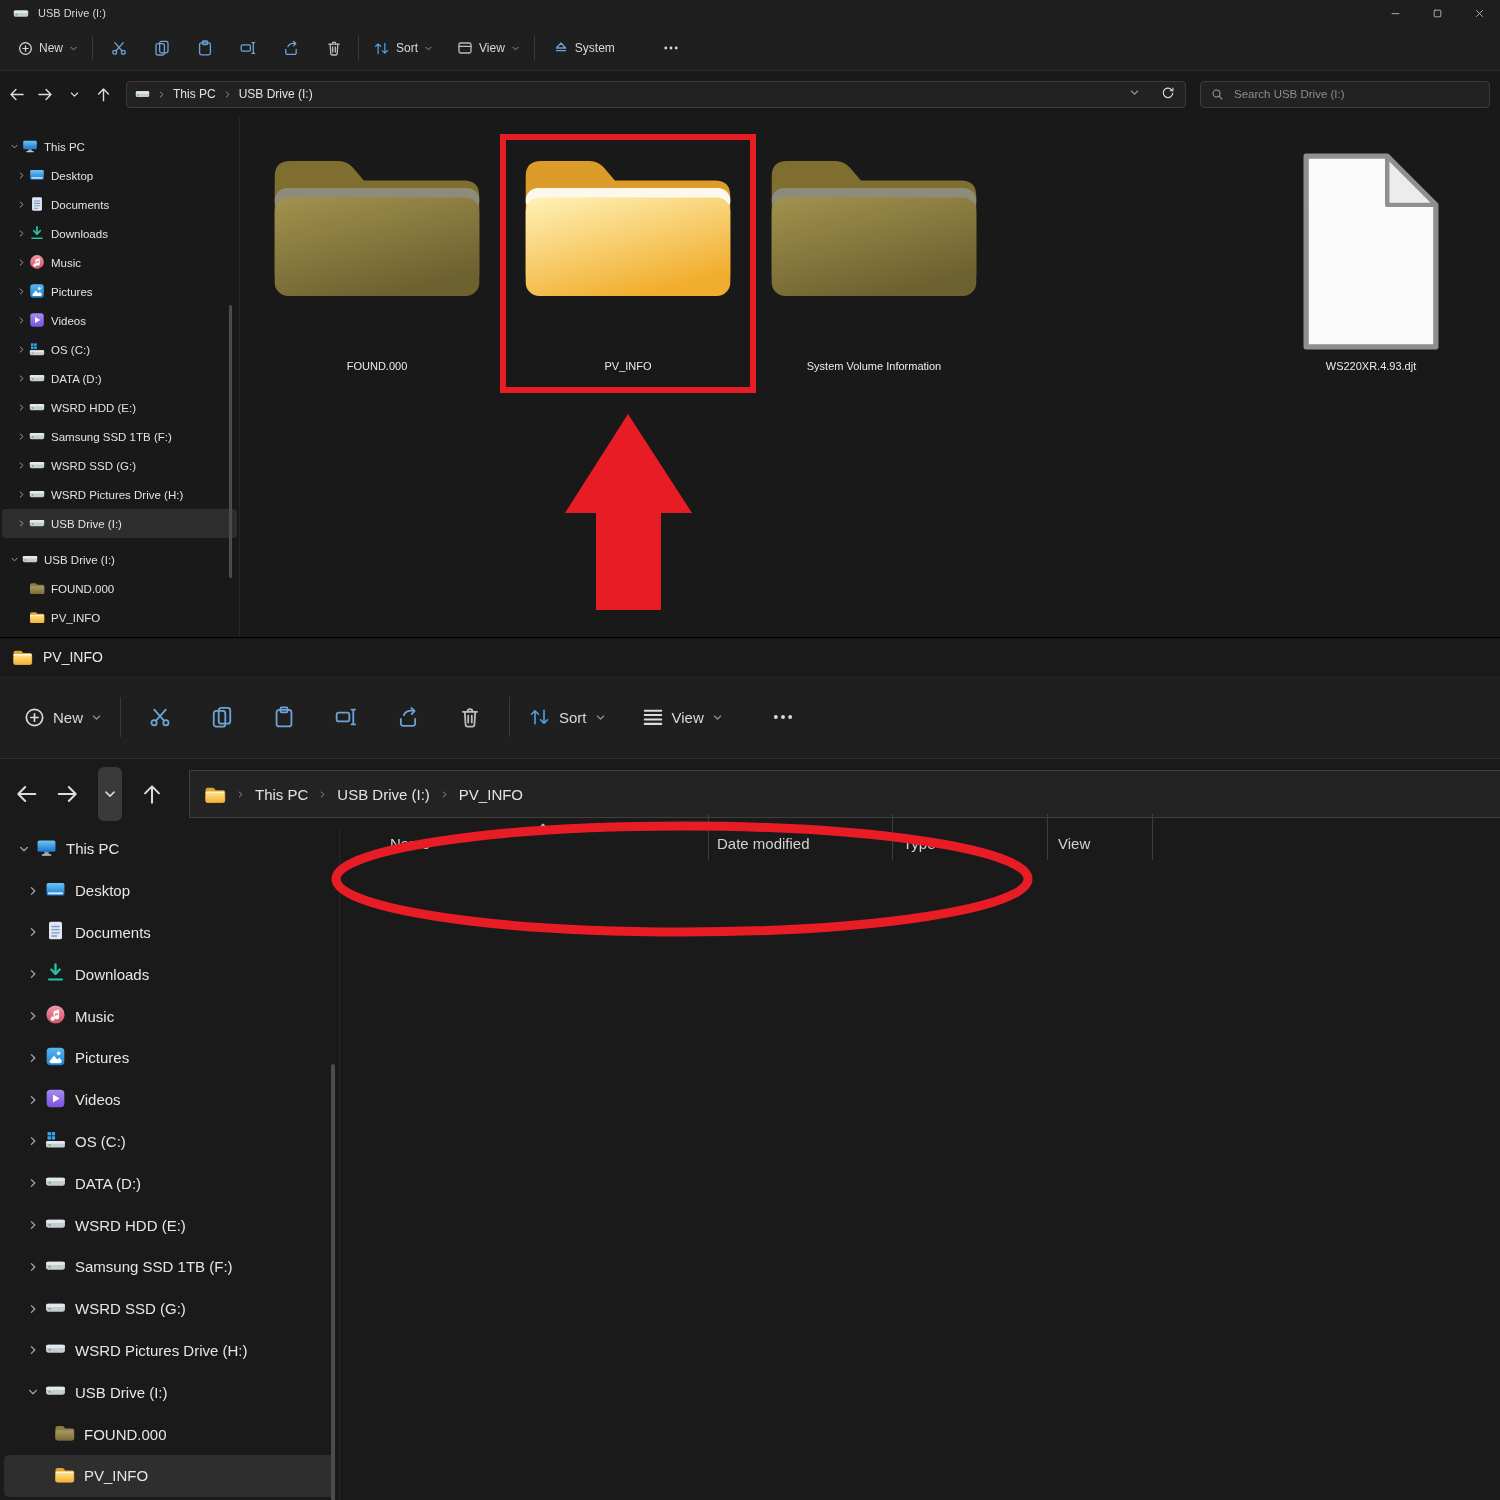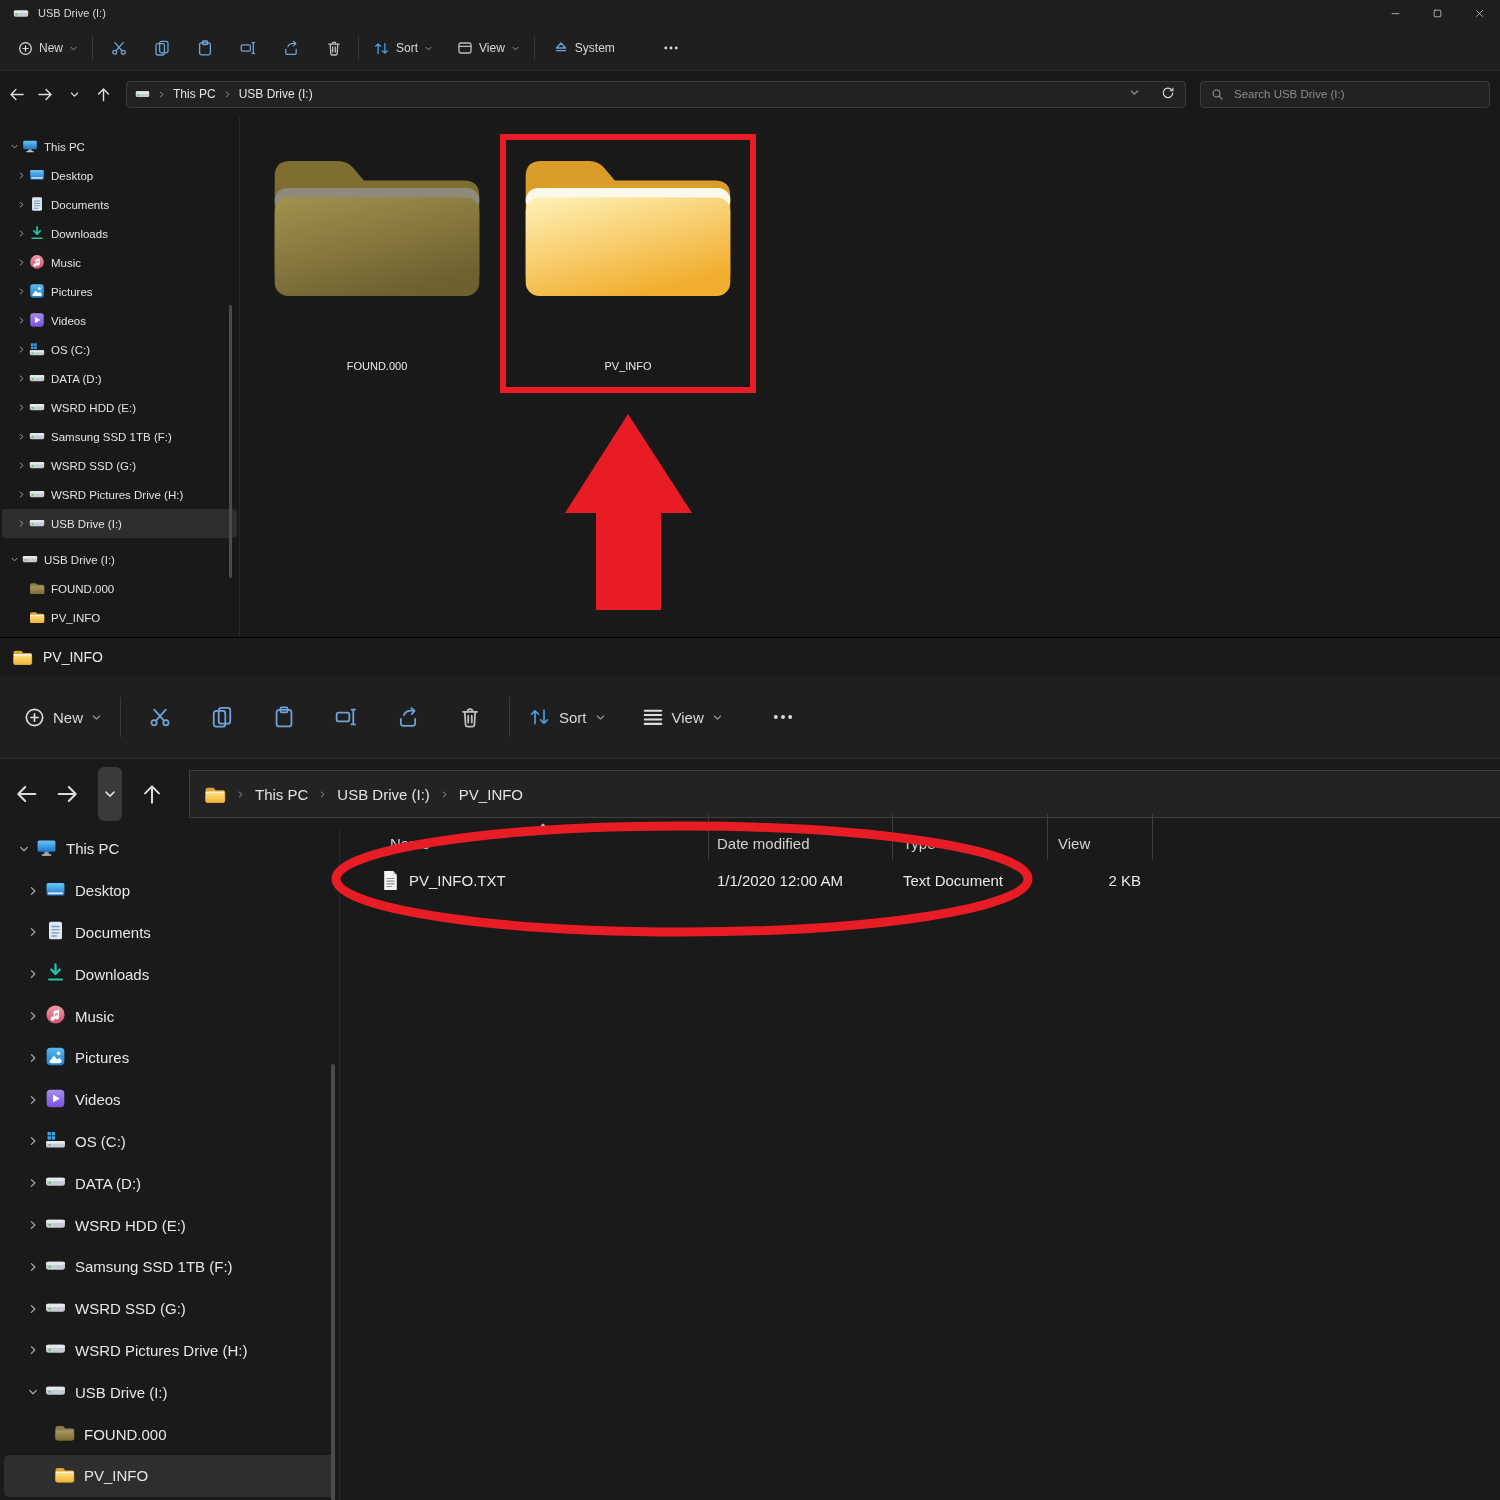--- a/index.html
+++ b/index.html
@@ -668,6 +668,18 @@
           </div>
           <div class="tile-label">PV_INFO</div>
         </div>
+        <div class="tile" style="left: 514px; top: 23px;">
+          <div class="tile-ic">
+            <span class="foldr"><span class="ic " style="width:232px;height:193px">
+                <svg viewBox="0 0 120 100" preserveAspectRatio="xMidYMid meet">
+                  <path d="M7 24q0-8 8-8h25q4.6 0 7.6 3.6l5.6 6.6H105q8 0 8 8v40q0 8-8 8H15q-8 0-8-8z" fill="#7e6e2f"></path>
+                  <rect x="7" y="30" width="106" height="13" rx="6.5" fill="#8f8b7b"></rect>
+                  <rect x="7" y="35" width="106" height="51" rx="7" fill="url(#gFlD)"></rect>
+                </svg>
+              </span></span>
+          </div>
+          <div class="tile-label">System Volume Information</div>
+        </div>
       </div>
   </div>
 </section>

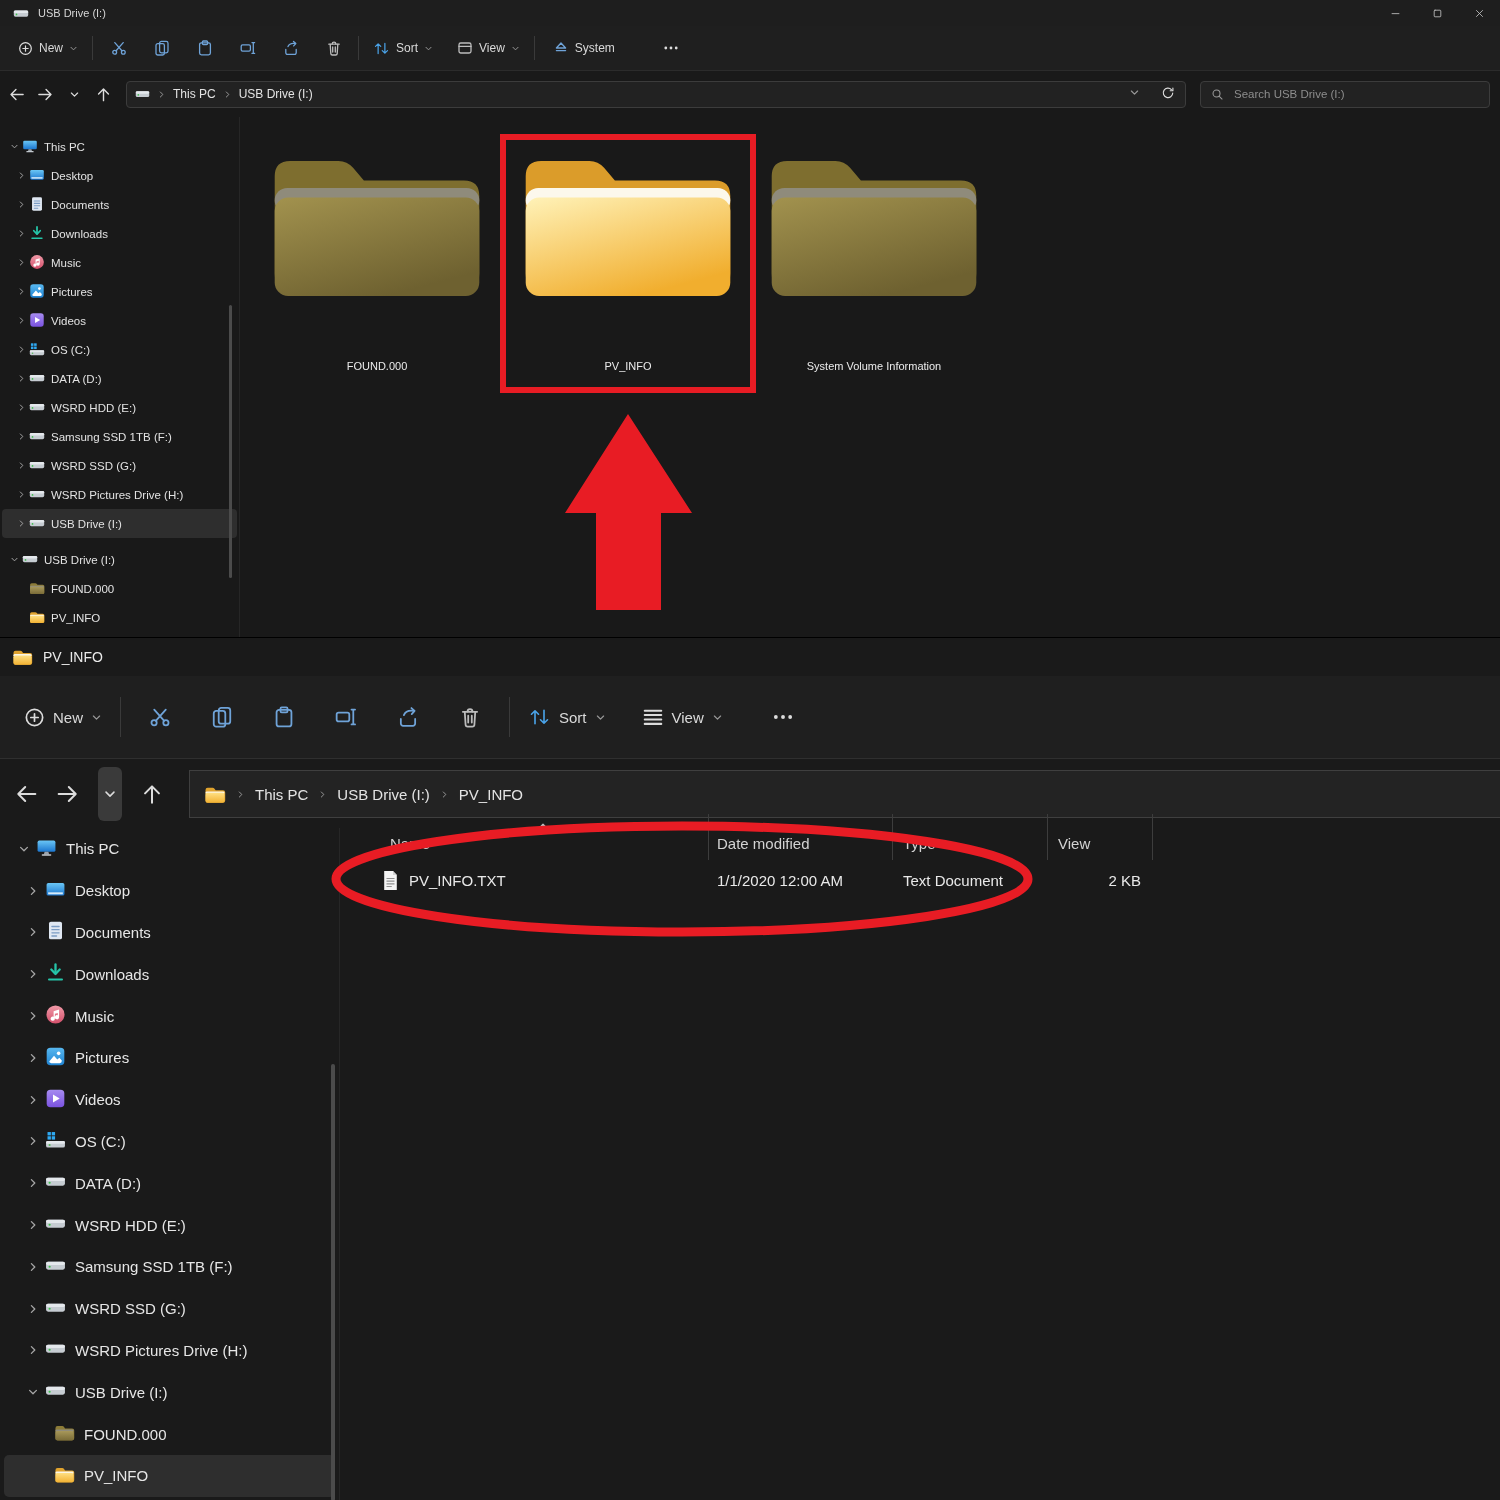--- a/index.html
+++ b/index.html
@@ -680,6 +680,17 @@
           </div>
           <div class="tile-label">System Volume Information</div>
         </div>
+        <div class="tile" style="left: 1011px; top: 23px;">
+          <div class="tile-ic">
+            <span class="ic " style="width:150px;height:203px">
+              <svg viewBox="0 0 74 100" preserveAspectRatio="xMidYMid meet">
+                <path d="M5 3h40l24 24v70H5z" fill="#fbfbfb" stroke="#8f8f8f" stroke-width="2.6" stroke-linejoin="round"></path>
+                <path d="M45 3l24 24H45z" fill="#ececec" stroke="#8f8f8f" stroke-width="2.2" stroke-linejoin="round"></path>
+              </svg>
+            </span>
+          </div>
+          <div class="tile-label">WS220XR.4.93.djt</div>
+        </div>
       </div>
   </div>
 </section>

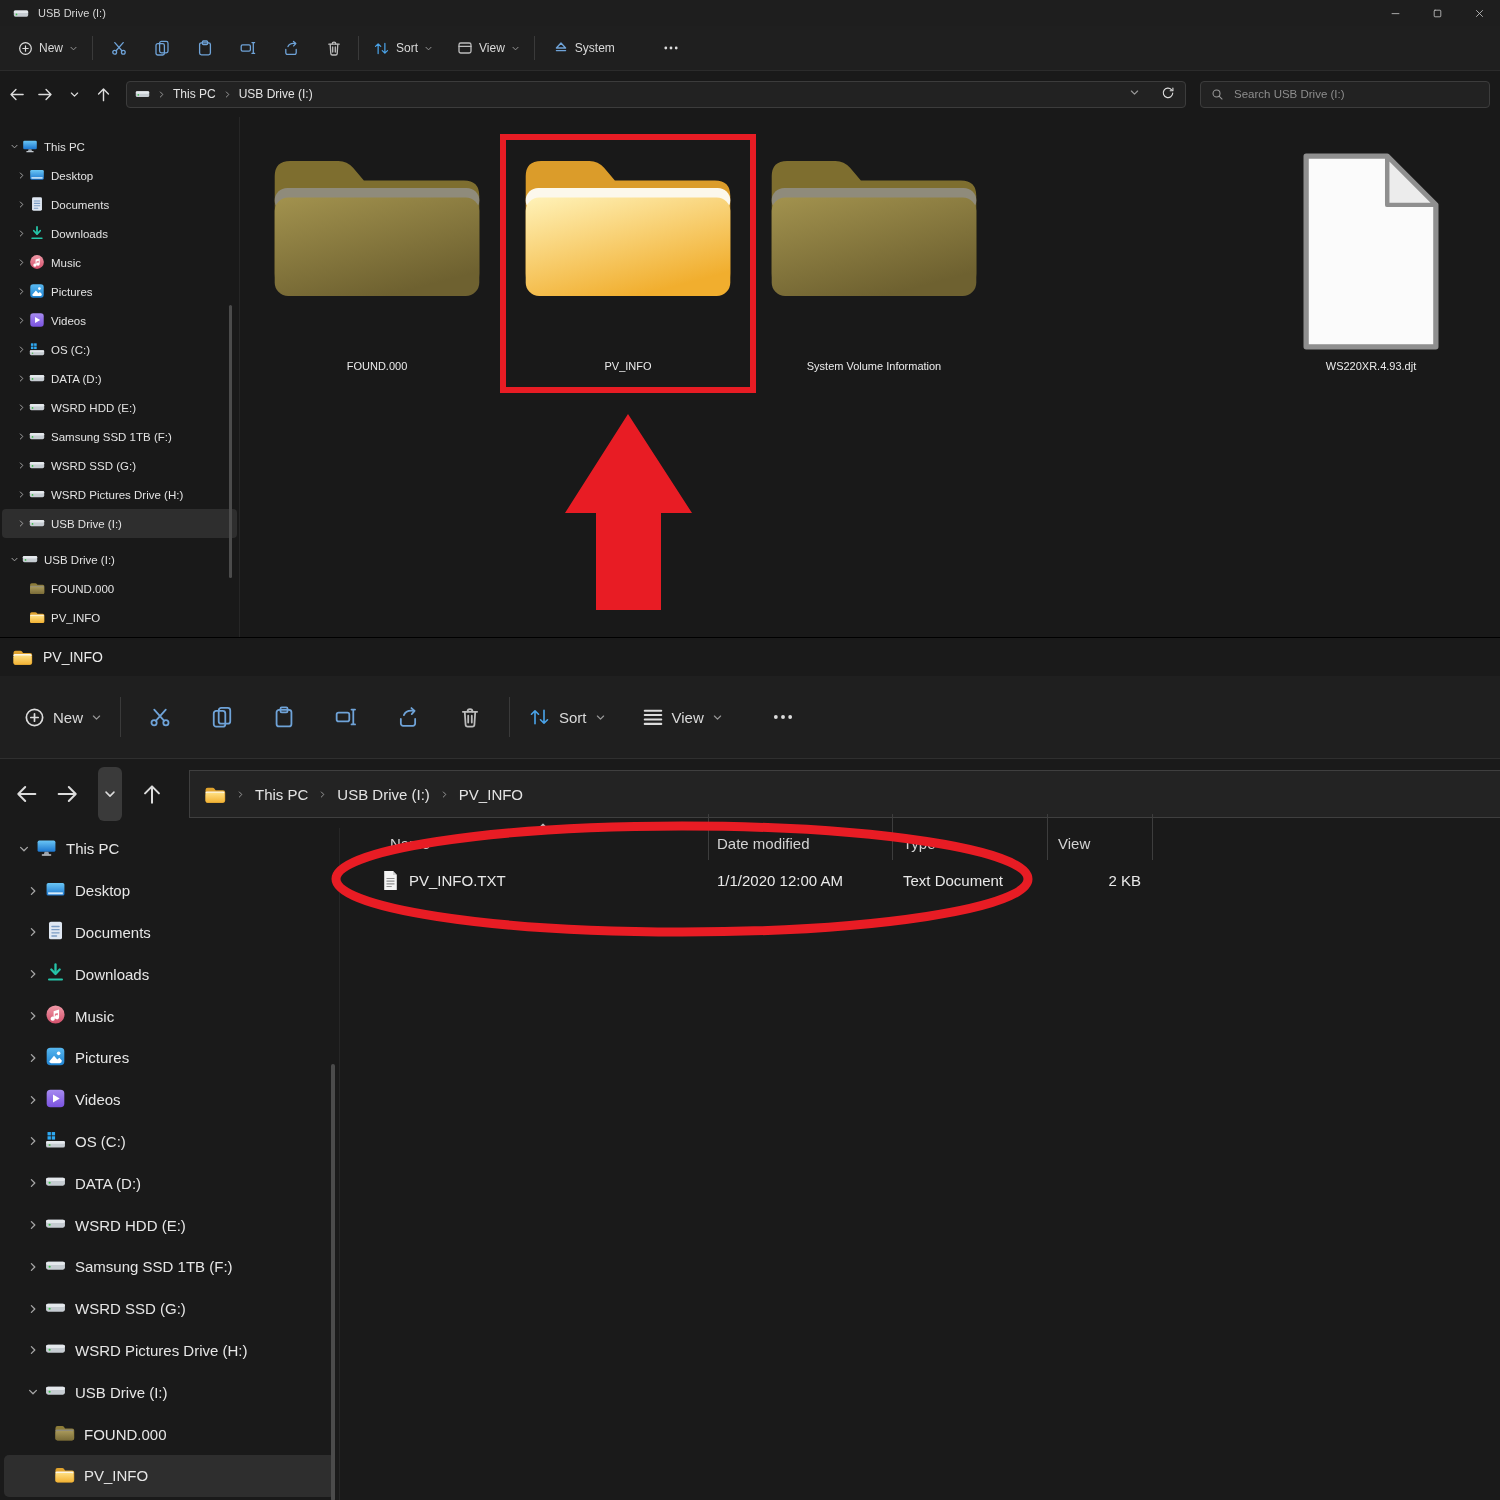--- a/index.html
+++ b/index.html
@@ -1154,21 +1154,6 @@
               </svg>
             </span></span>
         </div>
-        <div class="frow">
-          <div class="fcell" style="width:369px;padding-left:42px;gap:10px">
-            <span class="ic " style="width:17px;height:21px">
-              <svg viewBox="0 0 16 20" preserveAspectRatio="xMidYMid meet">
-                <path d="M2 1h8.4l3.6 3.8V19H2z" fill="#f4f4f4"></path>
-                <path d="M10.4 1l3.6 3.8h-3.6z" fill="#d3d3d3"></path>
-                <path d="M4.2 8h7.6M4.2 10.6h7.6M4.2 13.2h7.6M4.2 15.8h5" stroke="#909090" stroke-width="1" fill="none"></path>
-              </svg>
-            </span>
-            <span>PV_INFO.TXT</span>
-          </div>
-          <div class="fcell" style="width:184px;padding-left:8px">1/1/2020 12:00 AM</div>
-          <div class="fcell" style="width:155px;padding-left:10px">Text Document</div>
-          <div class="fcell" style="width:105px;justify-content:flex-end;padding-right:12px">2 KB</div>
-        </div>
       </div>
   </div>
 </section>

